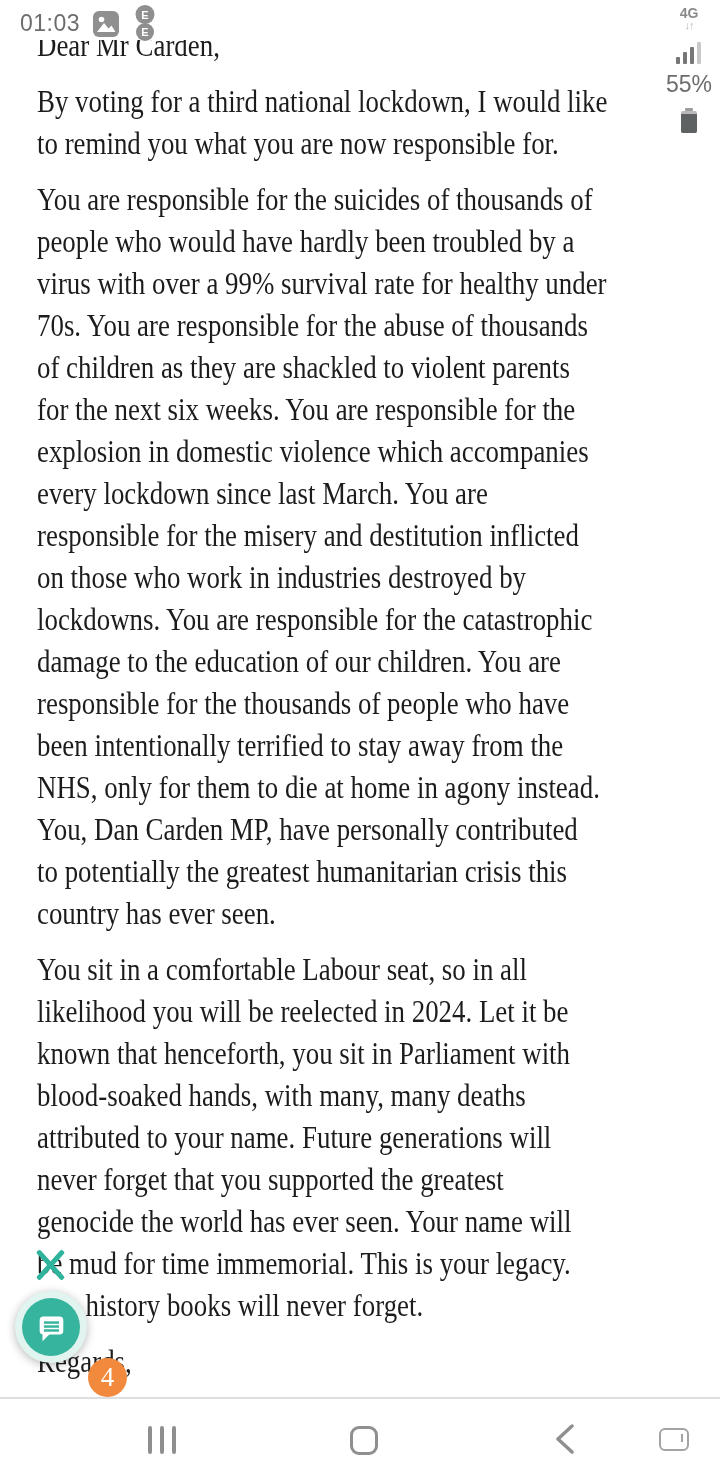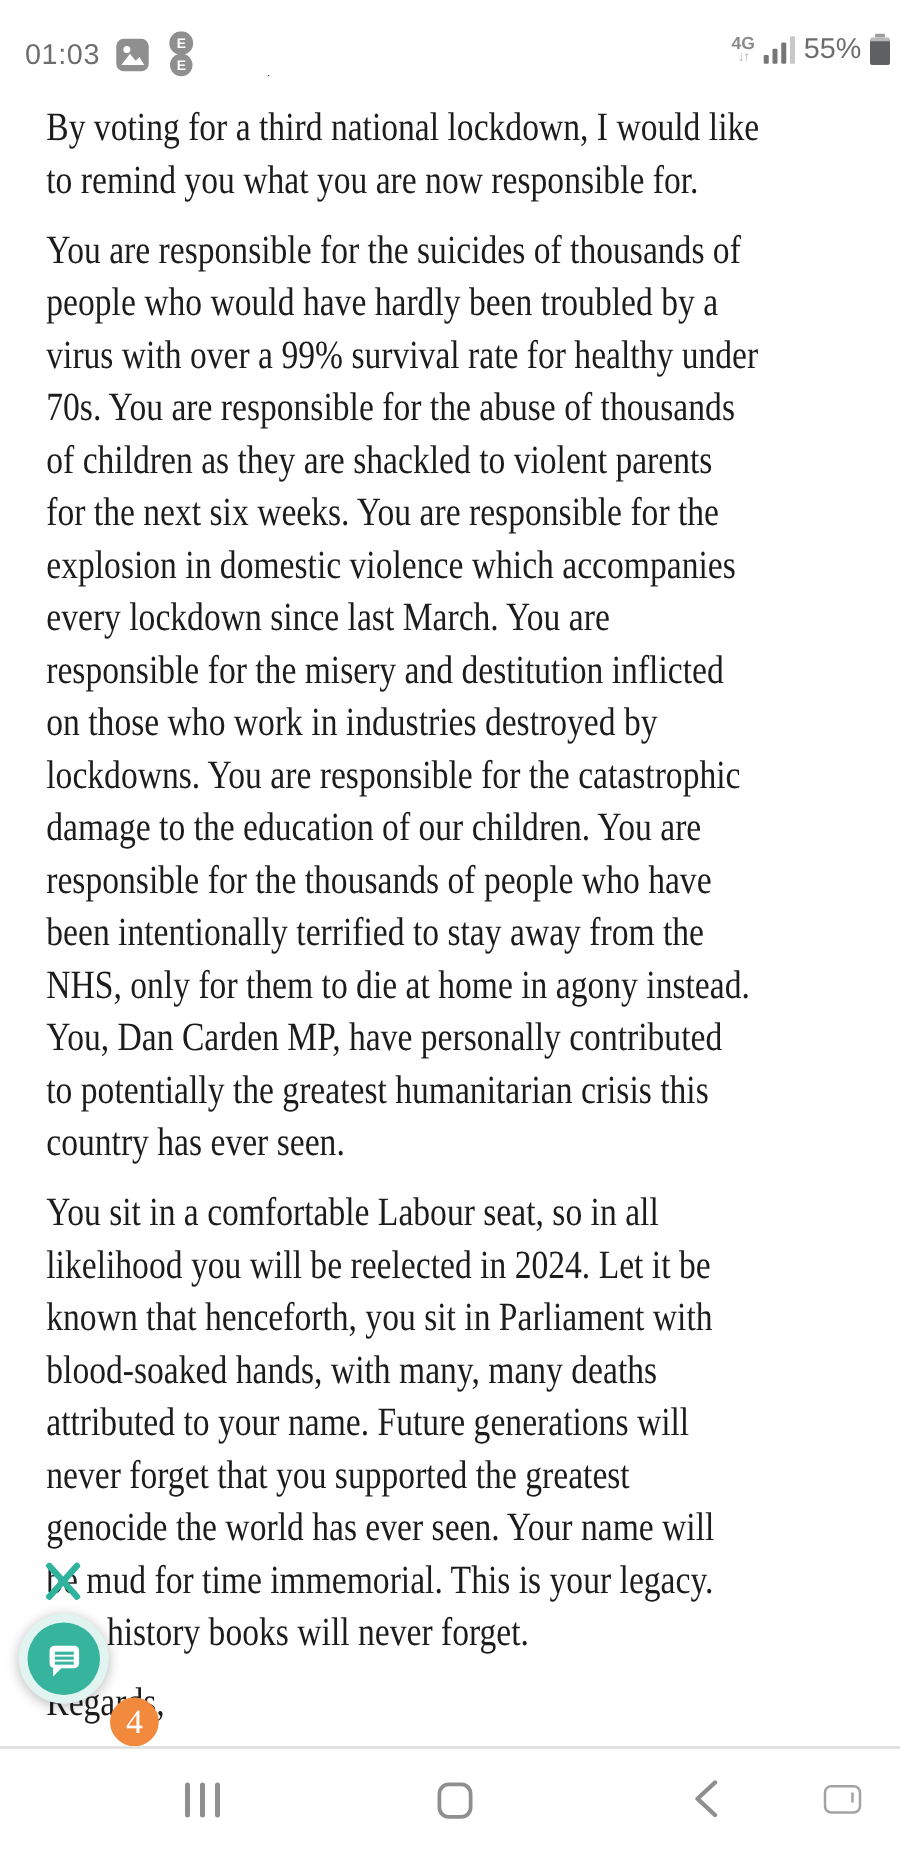--- a/index.html
+++ b/index.html
@@ -8,7 +8,7 @@
 
   
   .status-bar{position:absolute;top:0;left:0;width:720px;height:40px;
-      background:#ffffff;z-index:30;margin-top:20px;}
+      background:#ffffff;z-index:30;}
   .sb-left{position:absolute;left:20px;top:5px;display:flex;align-items:center;gap:12px;}
   .sb-time{font-size:23px;color:#6d6d6d;letter-spacing:.5px;}
   .sb-right{position:absolute;right:8px;top:4px;display:flex;align-items:center;gap:7px;}

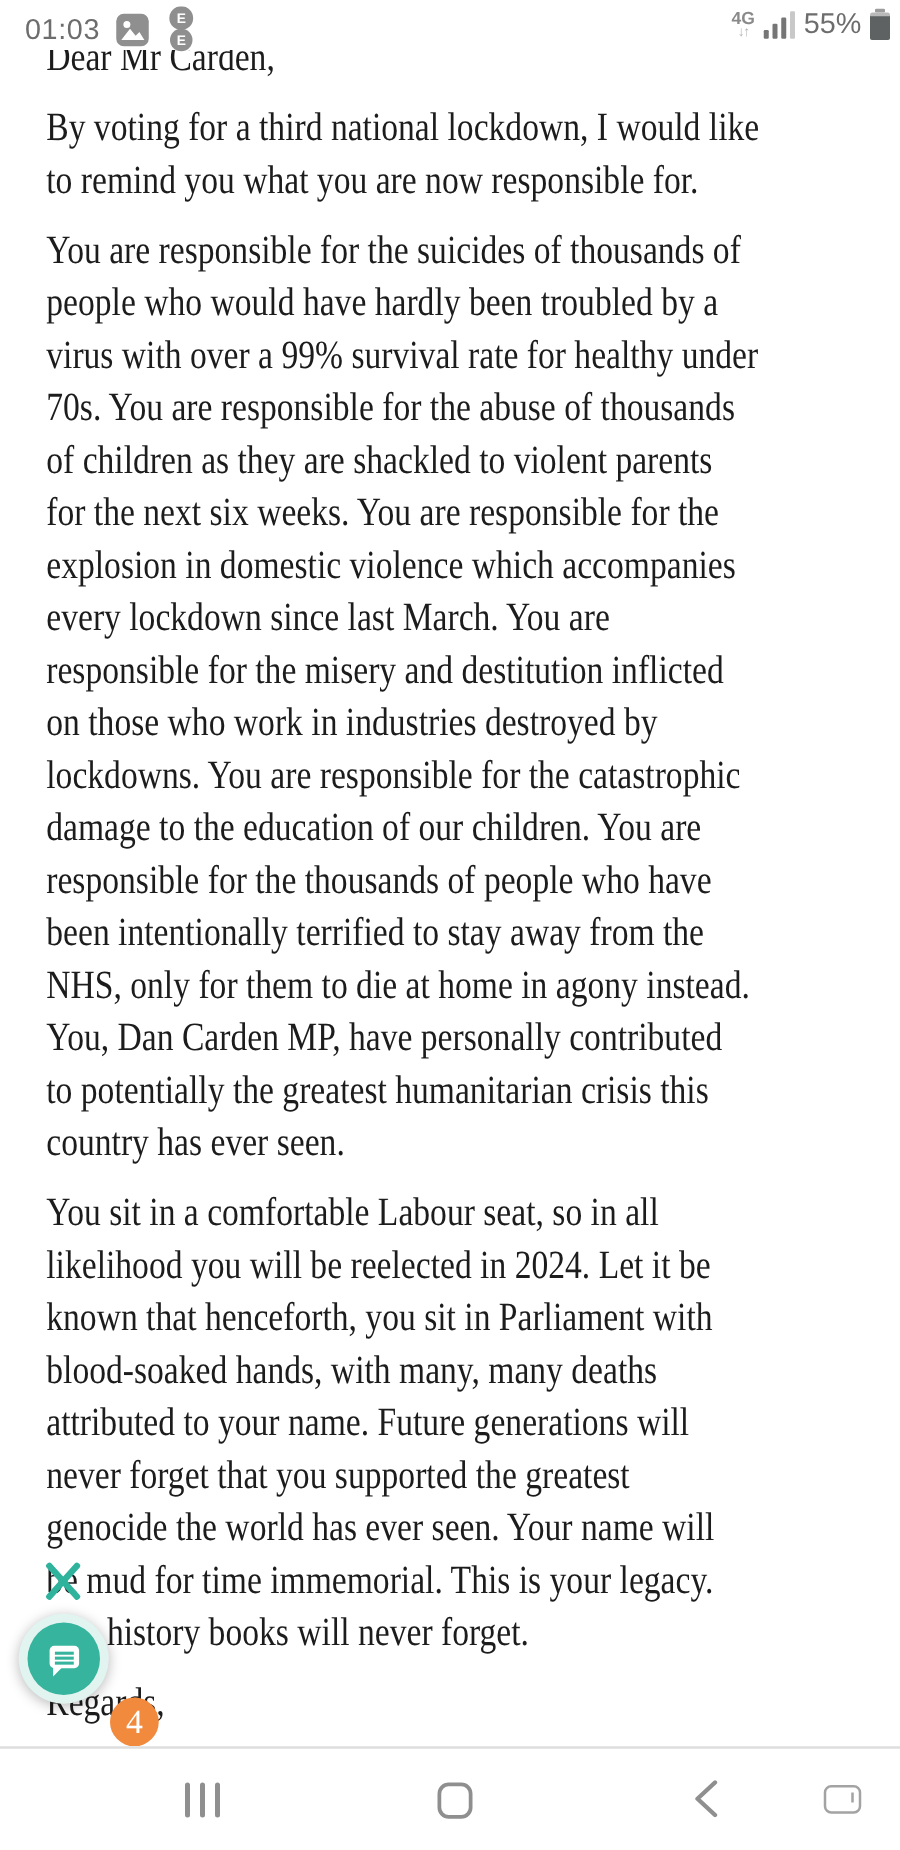--- a/index.html
+++ b/index.html
@@ -11,7 +11,7 @@
       background:#ffffff;z-index:30;}
   .sb-left{position:absolute;left:20px;top:5px;display:flex;align-items:center;gap:12px;}
   .sb-time{font-size:23px;color:#6d6d6d;letter-spacing:.5px;}
-  .sb-right{position:absolute;right:8px;top:4px;display:flex;align-items:center;gap:7px;}
+  .sb-right{position:absolute;right:8px;top:4px;display:flex;align-items:center;gap:7px;flex-direction:column;}
   .sb-4g{display:flex;flex-direction:column;align-items:center;line-height:1;margin-top:2px;}
   .sb-4g .g4{font-size:14px;font-weight:bold;color:#8a8a8a;}
   .sb-4g .arrows{font-size:11px;color:#b5b5b5;letter-spacing:-1px;}

